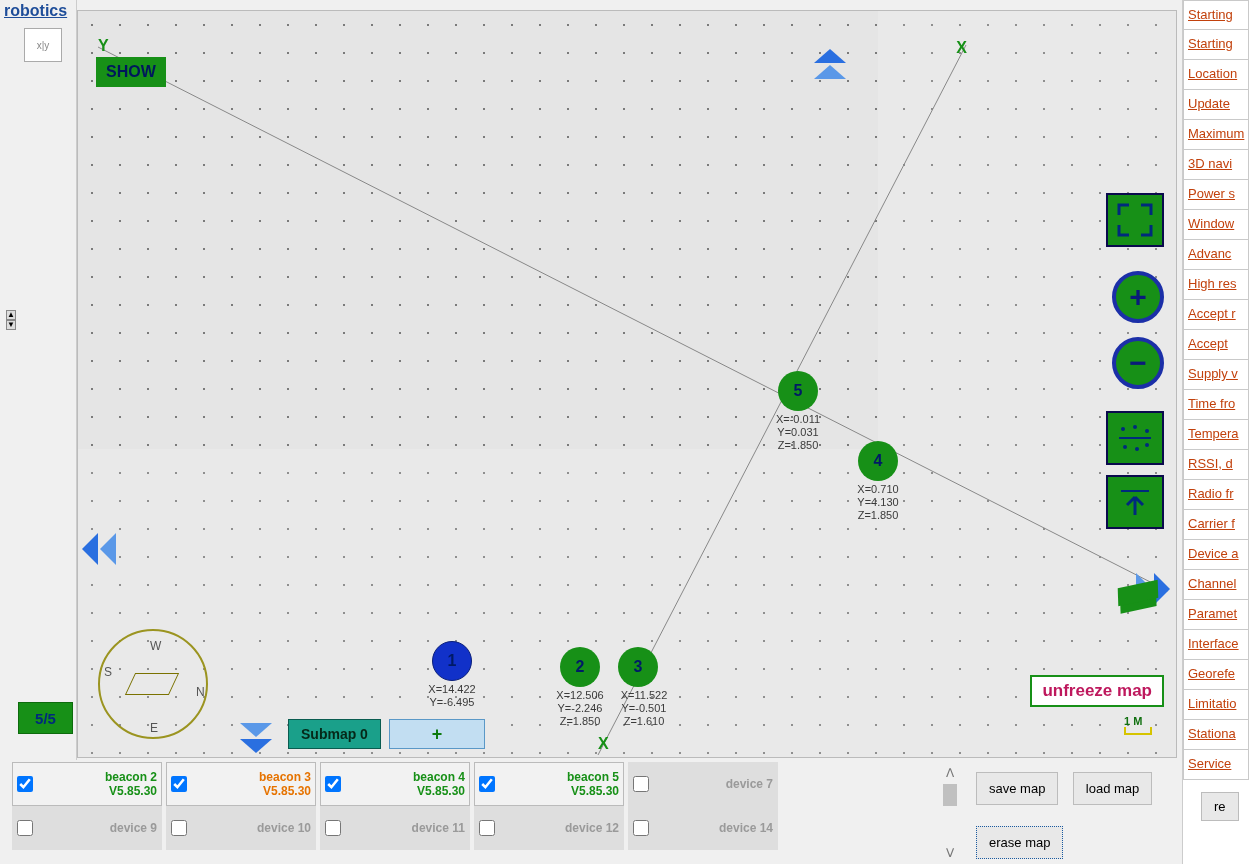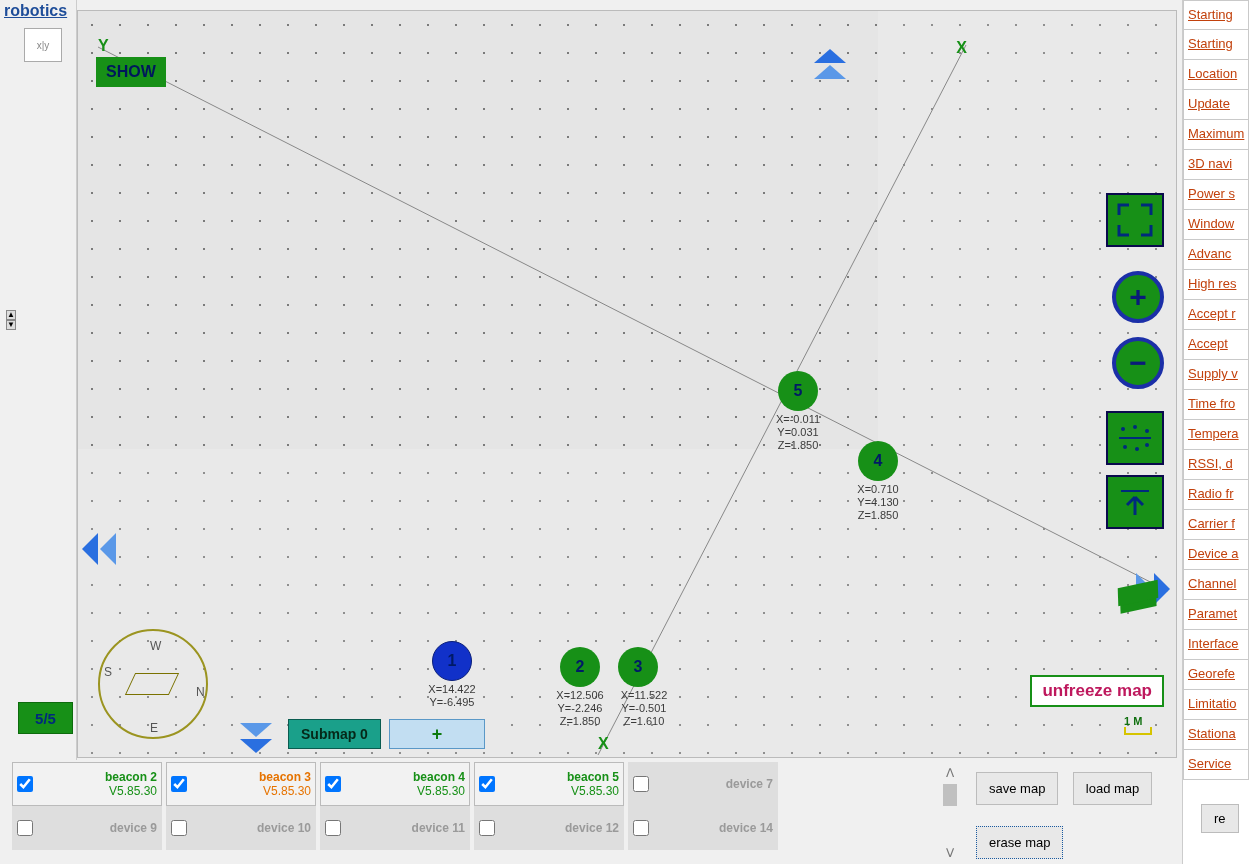--- a/index.html
+++ b/index.html
@@ -67,7 +67,7 @@
 .device input[type=checkbox]{width:16px;height:16px;}
 .device .dlab{ flex:1; text-align:right; }
 .device .dname{ font-size:12px; font-weight:bold;}
-.device .dver{ font-size:12px; font-weight:normal;}
+.device .dver{ font-size:12px; font-weight:bold;}
 .device.dim .dname,.device.dim .dver{ color:#9a9a9a; }
 .device.g .dname,.device.g .dver{ color:#179017;}
 .device.o .dname,.device.o .dver{ color:#e67300;}

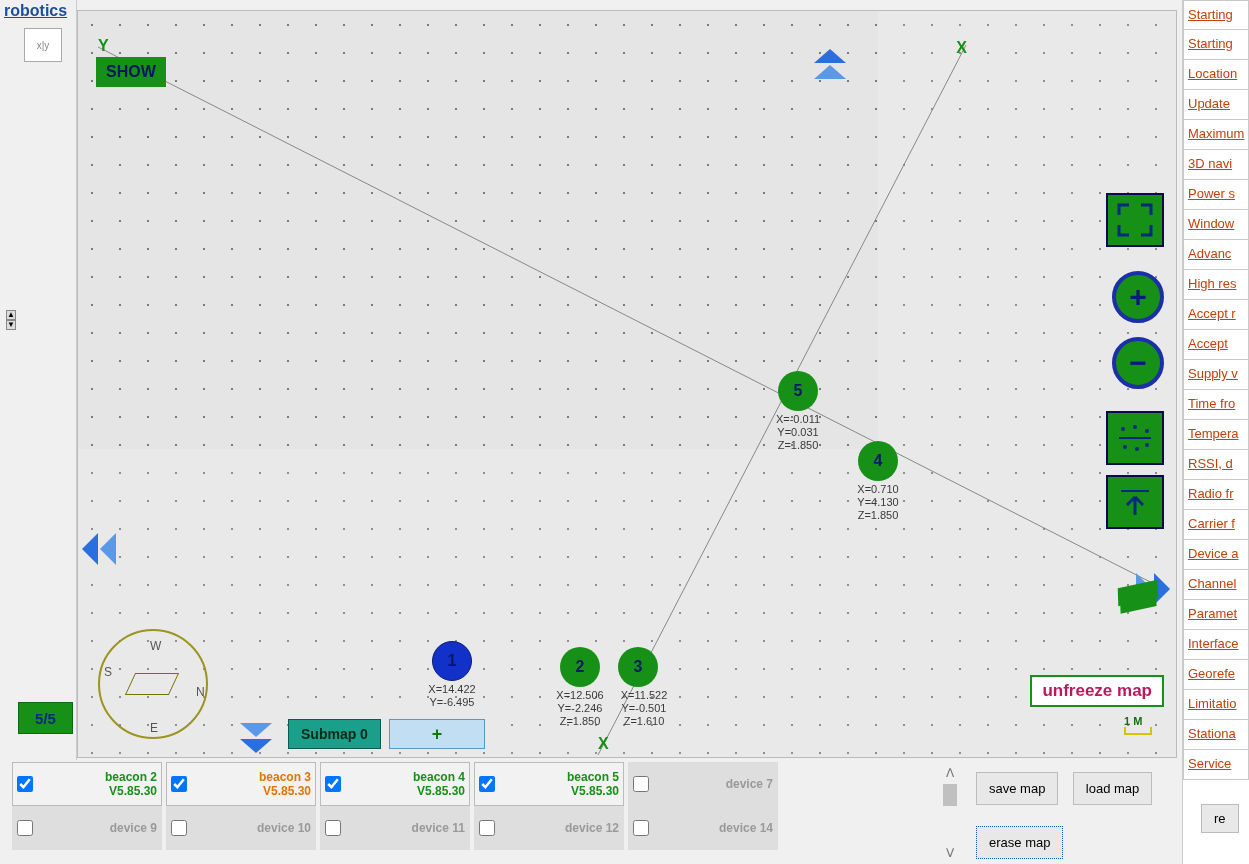--- a/index.html
+++ b/index.html
@@ -85,7 +85,7 @@
 .settings{ position:absolute; right:0; top:0; width:67px; height:864px; background:#fff; border-left:1px solid #ccc; overflow:hidden;}
 .settings .row{ height:30px; border:1px solid #c9c9c9; border-top:none; padding:6px 4px; font-size:13px; color:#c2410c; white-space:nowrap; overflow:hidden; background:#fff;text-decoration:underline;}
 .settings .row:first-child{border-top:1px solid #c9c9c9;}
-.settings .rebtn{ margin:24px 4px 0 18px; background:#e8e8e8; border:1px solid #bcbcbc; padding:6px 12px; font-size:13px;}
+.settings .rebtn{ margin:12px 4px 0 18px; background:#e8e8e8; border:1px solid #bcbcbc; padding:6px 12px; font-size:13px;}
 
 </style>
 </head>

